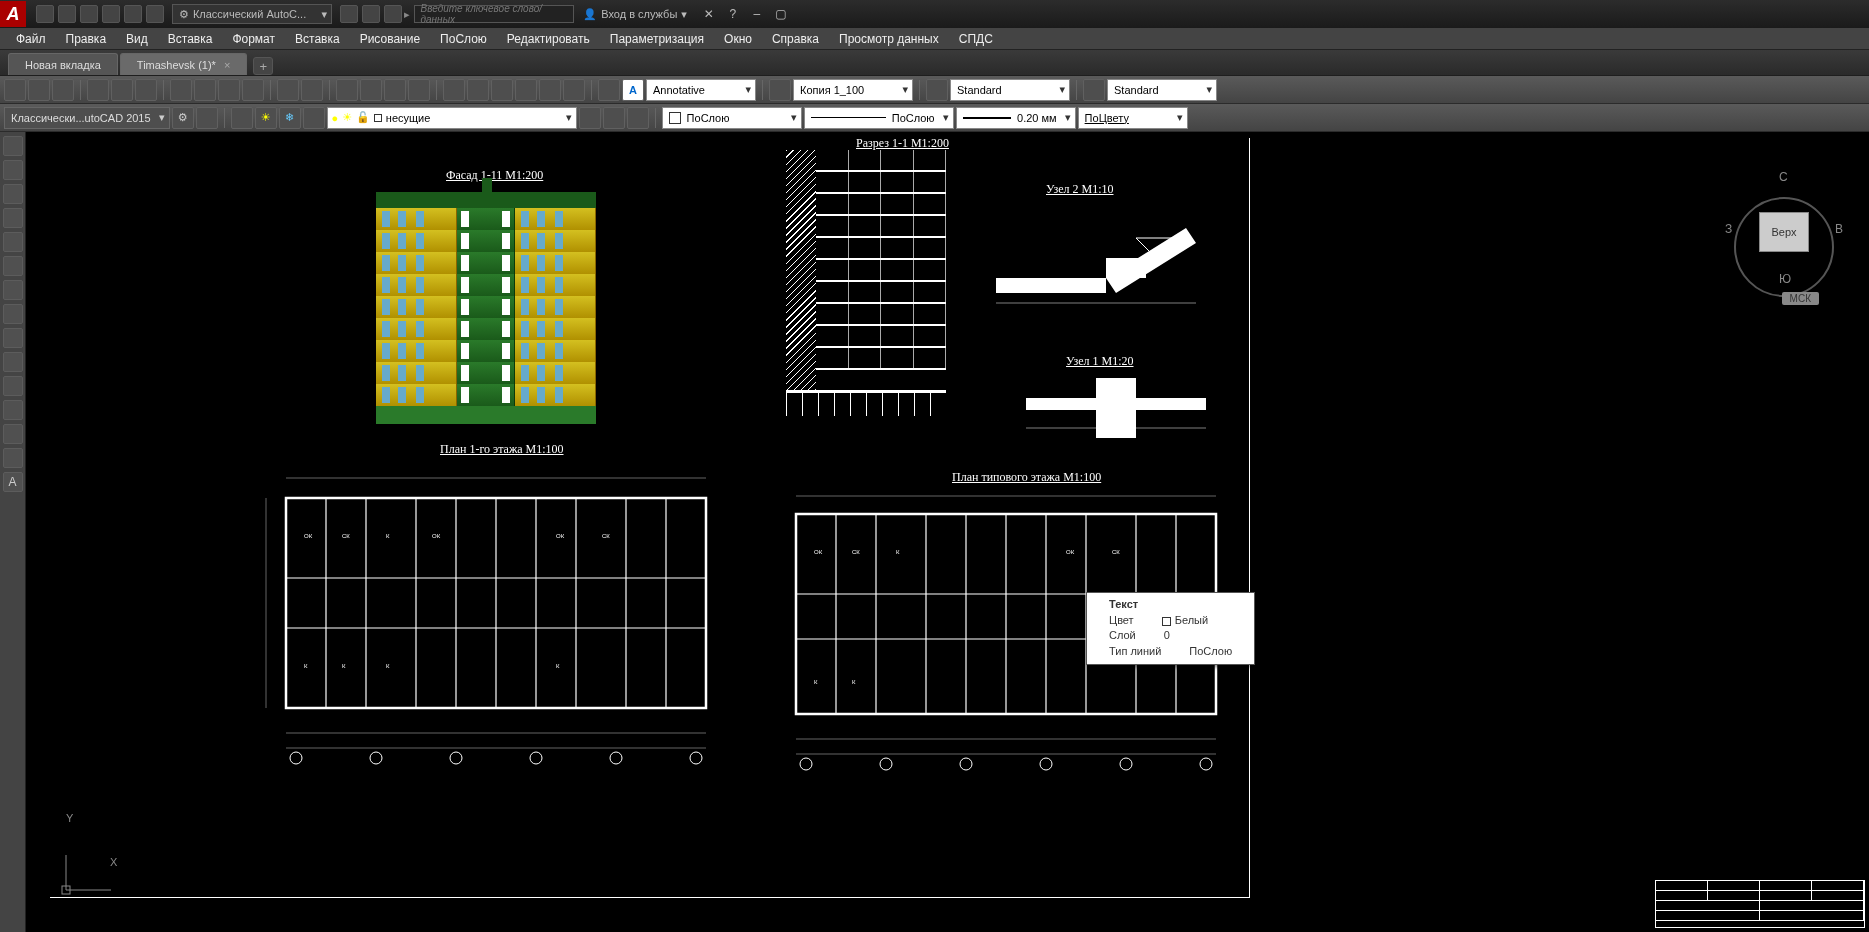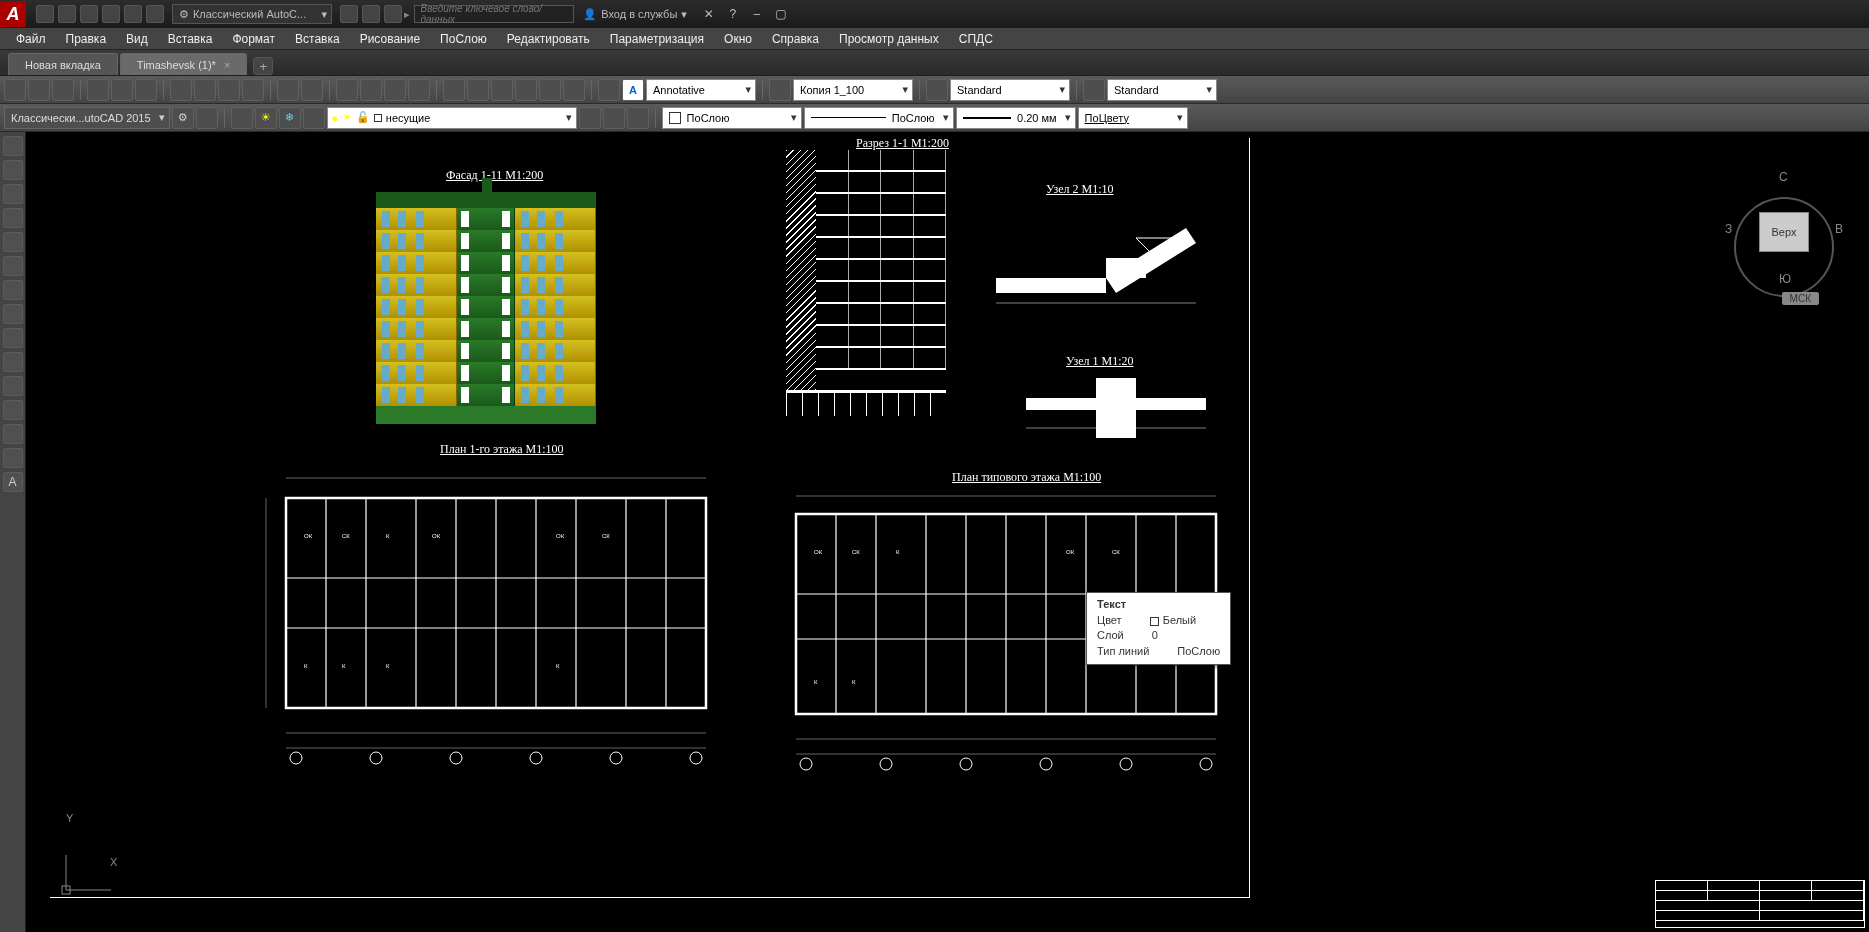--- a/index.html
+++ b/index.html
@@ -47,7 +47,7 @@
 
 
 .dlabel { position:absolute; color:#fff; font-size:12px; font-family:"Times New Roman",serif; text-decoration:underline;}
-.tltip { position:absolute; background:#fff; border:1px solid #555; padding:5px 10px; font-size:11px; color:#333; box-shadow:2px 2px 4px rgba(0,0,0,.5);}
+.tltip { position:absolute; background:#fff; border:1px solid #555; padding:5px 22px; font-size:11px; color:#333; box-shadow:2px 2px 4px rgba(0,0,0,.5);}
 .tltip .hdr{font-weight:bold; margin-bottom:3px;}
 .tltip .row{display:flex; gap:28px; line-height:1.4;}
 .tltip .sw{display:inline-block;width:9px;height:9px;border:1px solid #333;margin-right:4px;vertical-align:middle;}

